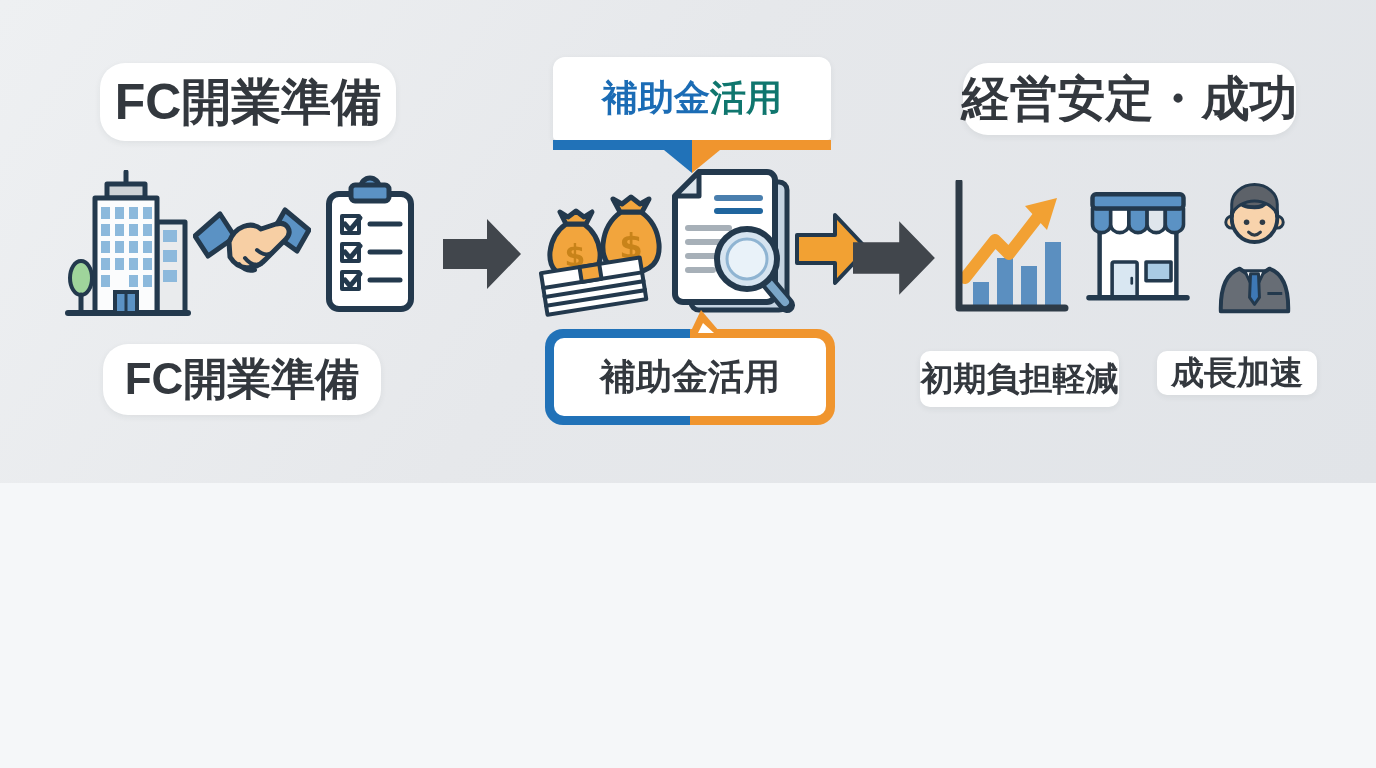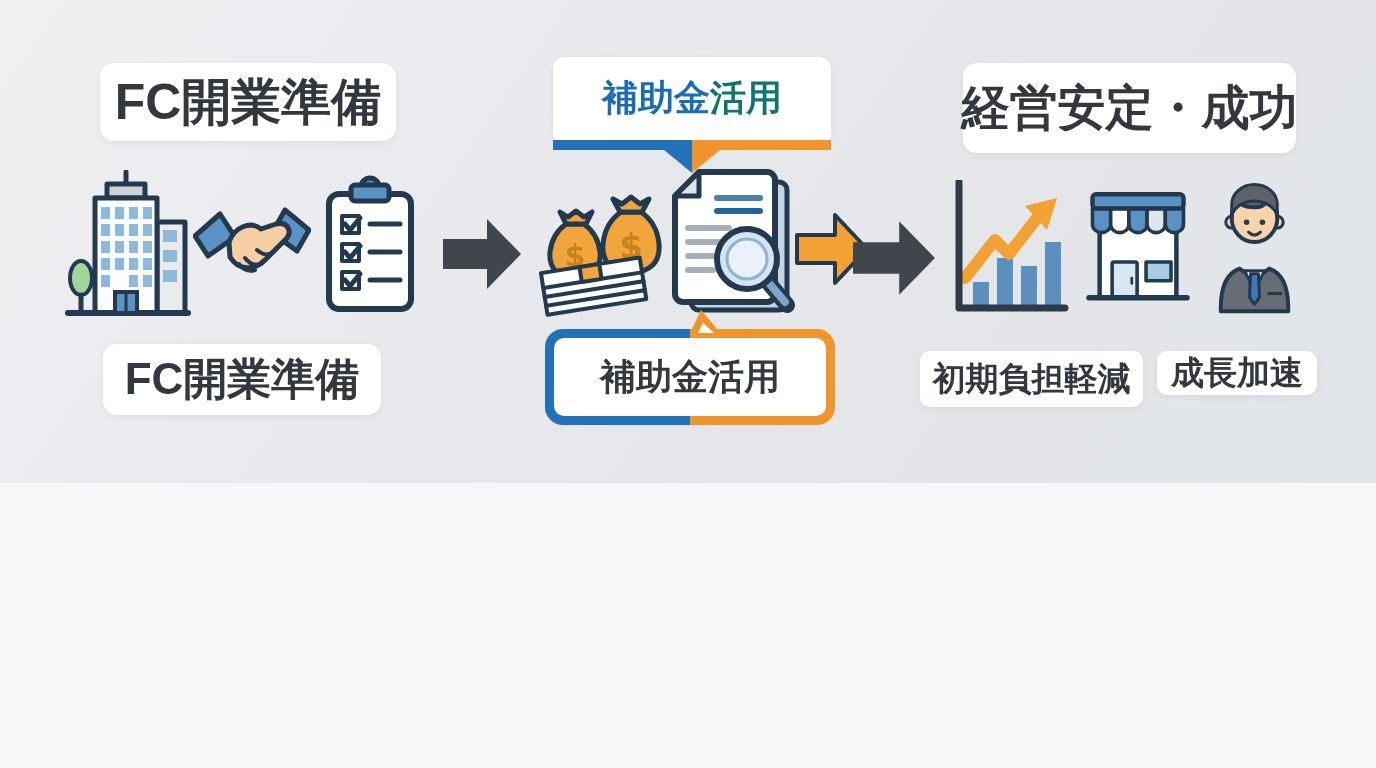--- a/index.html
+++ b/index.html
@@ -17,7 +17,7 @@
     background:#f5f7f9;text-align:center;
   }
   .pill{
-    position:absolute;background:#ffffff;border-radius:14px;
+    position:absolute;background:#ffffff;border-radius:25px;
     display:flex;align-items:center;justify-content:center;
     color:#33383e;font-weight:bold;
     box-shadow:0 2px 6px rgba(40,50,60,.07);

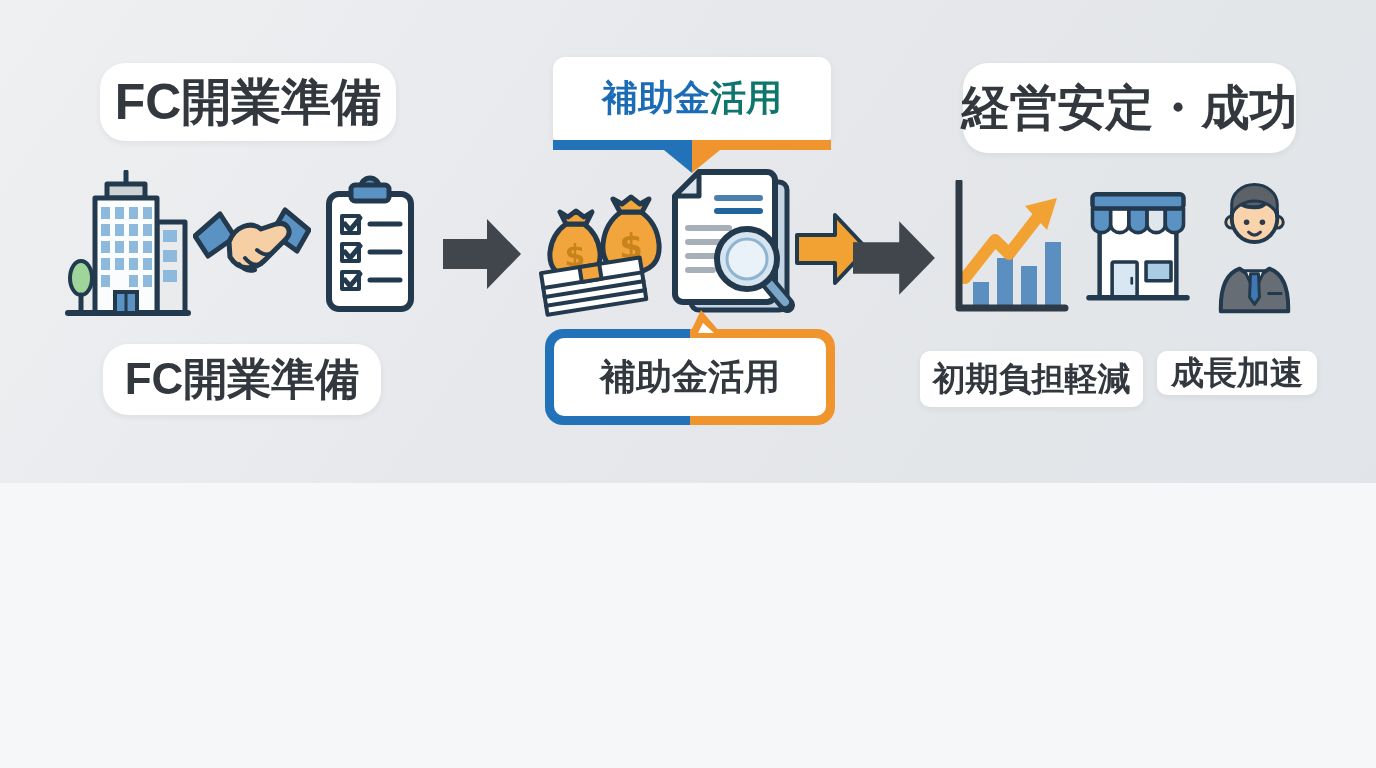--- a/index.html
+++ b/index.html
@@ -84,7 +84,7 @@
       </svg>
     </div>
 
-    <div class="pill pill-lg" style="left:963px;top:63px;width:333px;height:90px;font-size:48px;">
+    <div class="pill pill-lg" style="left:963px;top:63px;width:333px;height:72px;font-size:48px;">
       <span>経営安定・成功</span>
     </div>
 

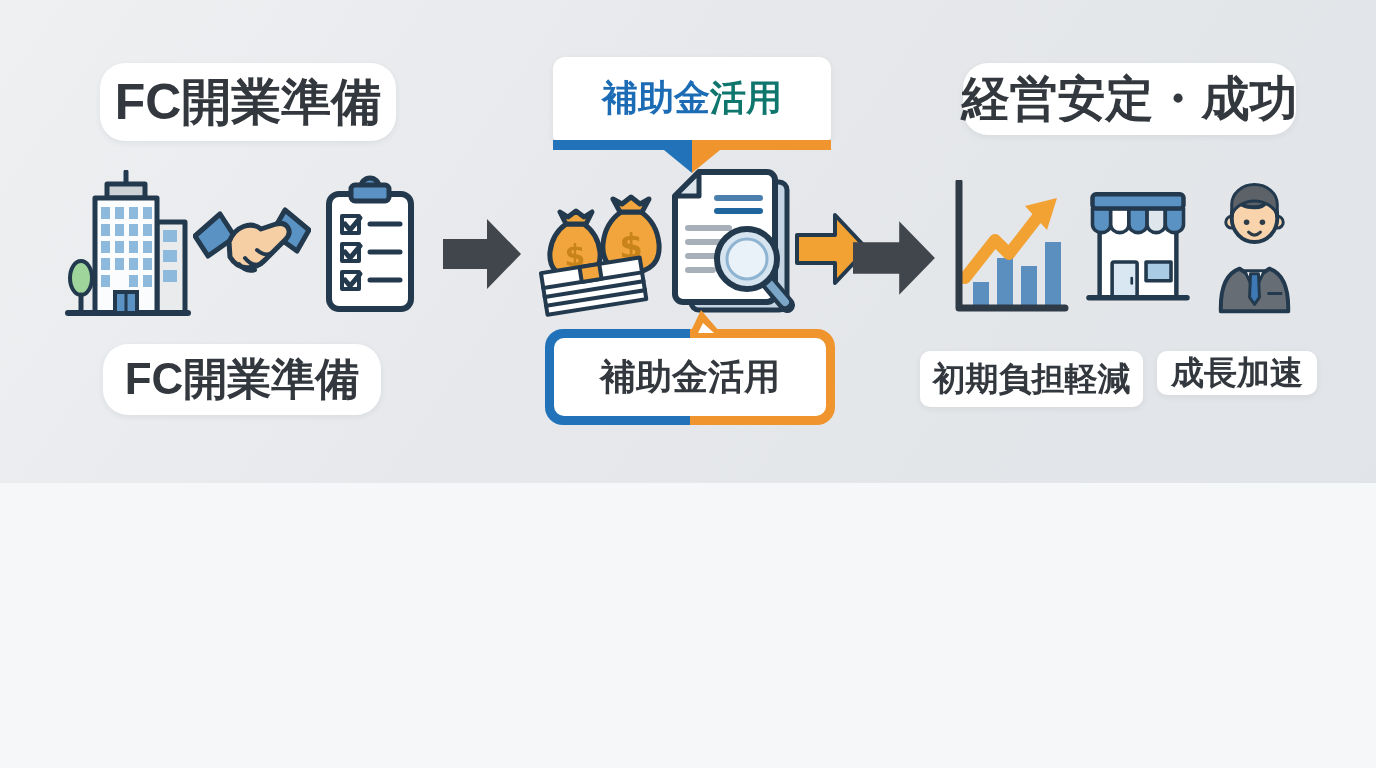--- a/index.html
+++ b/index.html
@@ -267,7 +267,7 @@
       </div>
     </div>
 
-    <div class="pill pill-sm" style="left:920px;top:351px;width:223px;height:56px;">
+    <div class="pill pill-sm" style="left:920px;top:351px;width:199px;height:56px;">
       <span>初期負担軽減</span>
     </div>
     <div class="pill pill-sm" style="left:1157px;top:351px;width:160px;height:44px;">

